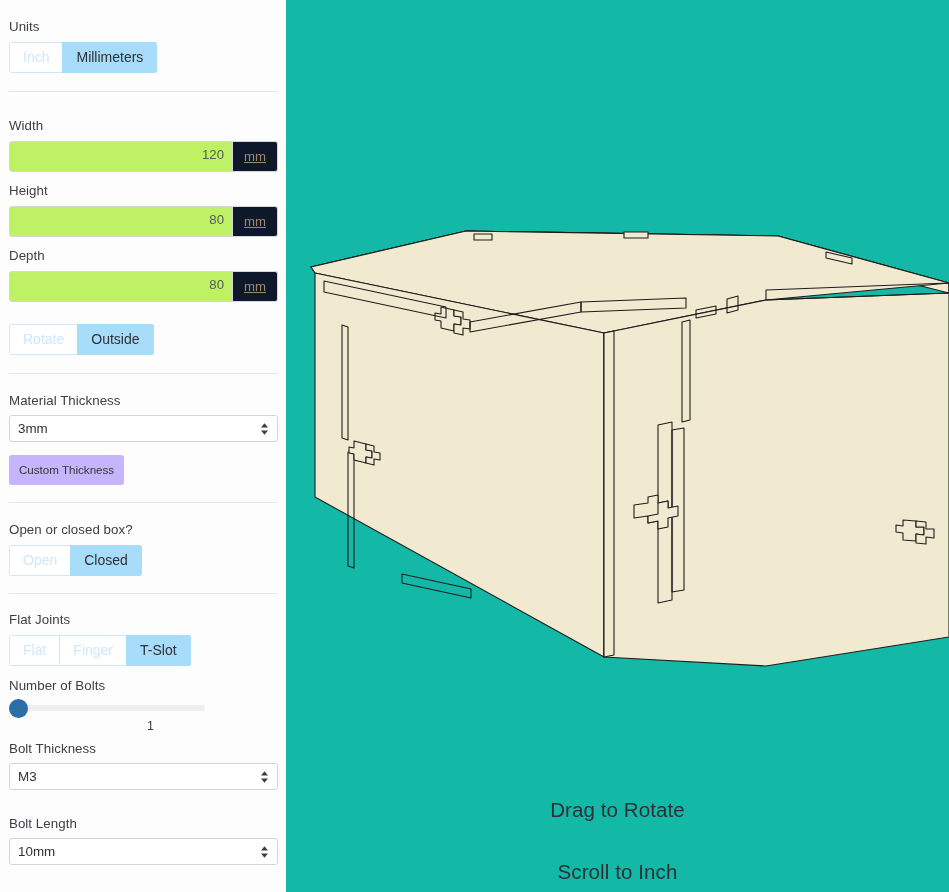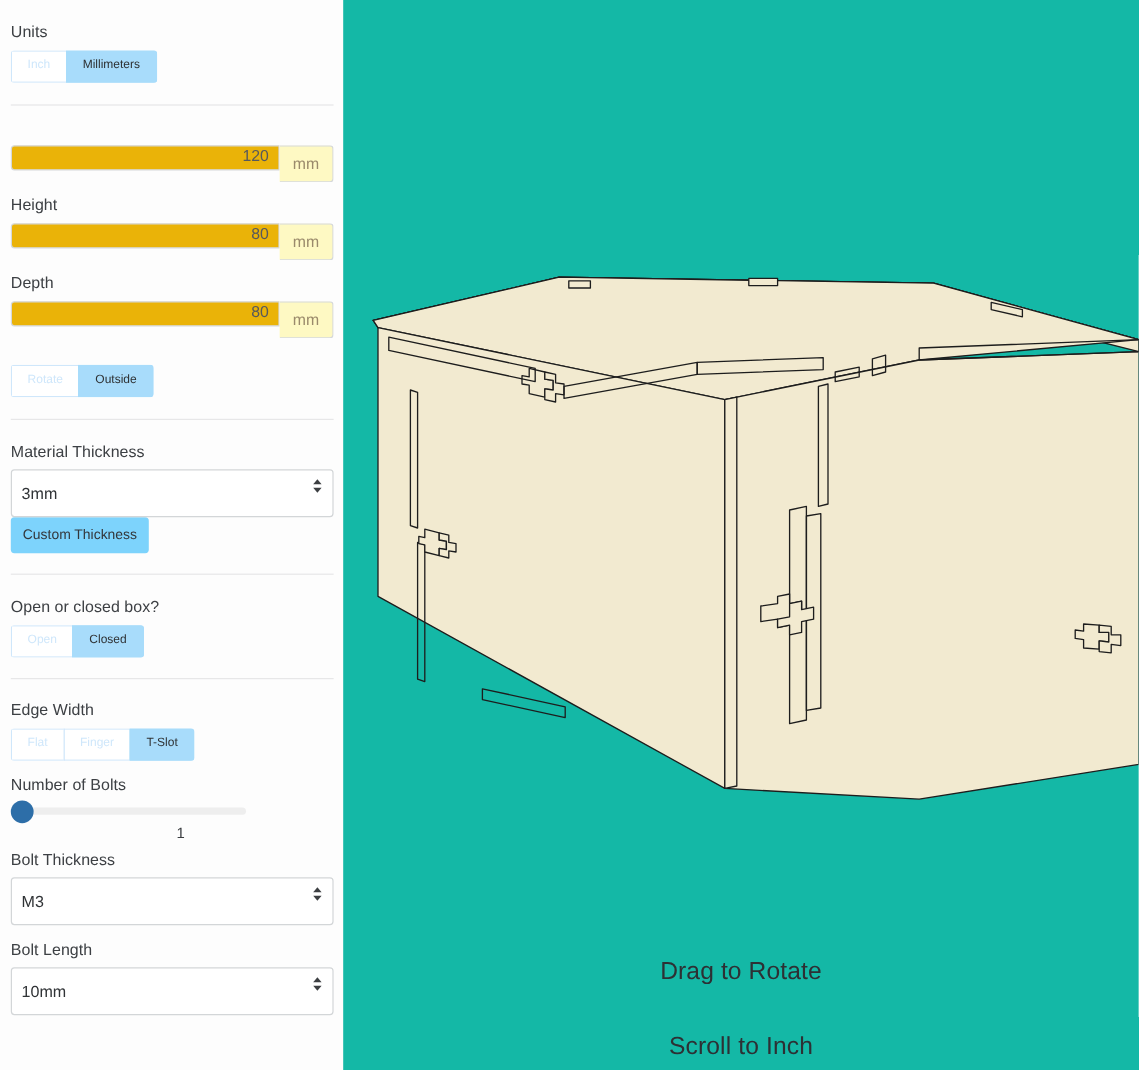--- a/index.html
+++ b/index.html
@@ -52,7 +52,7 @@
   }
   .seg {
     font-family: "Liberation Sans", sans-serif;
-    font-size: 10px;
+    font-size: 14px;
     line-height: 1;
     padding: 7px 13px 8px 13px;
     border: 1px solid #cfe7fb;

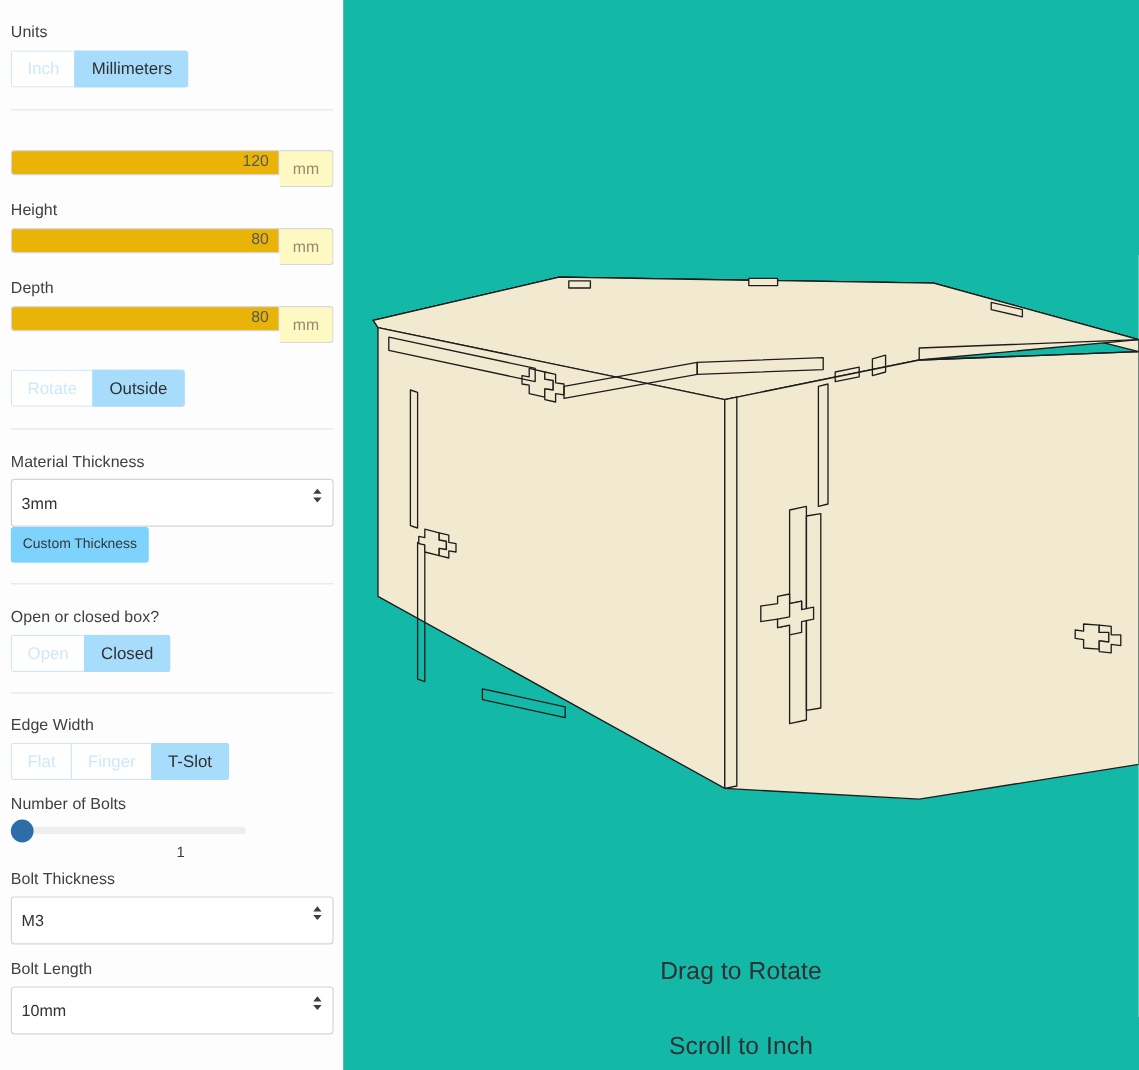--- a/index.html
+++ b/index.html
@@ -223,6 +223,7 @@
     <div style="height:26px"></div>
 
     
+    <div class="label">Width</div>
     <div style="height:7px"></div>
     <div class="input-row">
       <input class="num-input" type="text" value="120" style="">

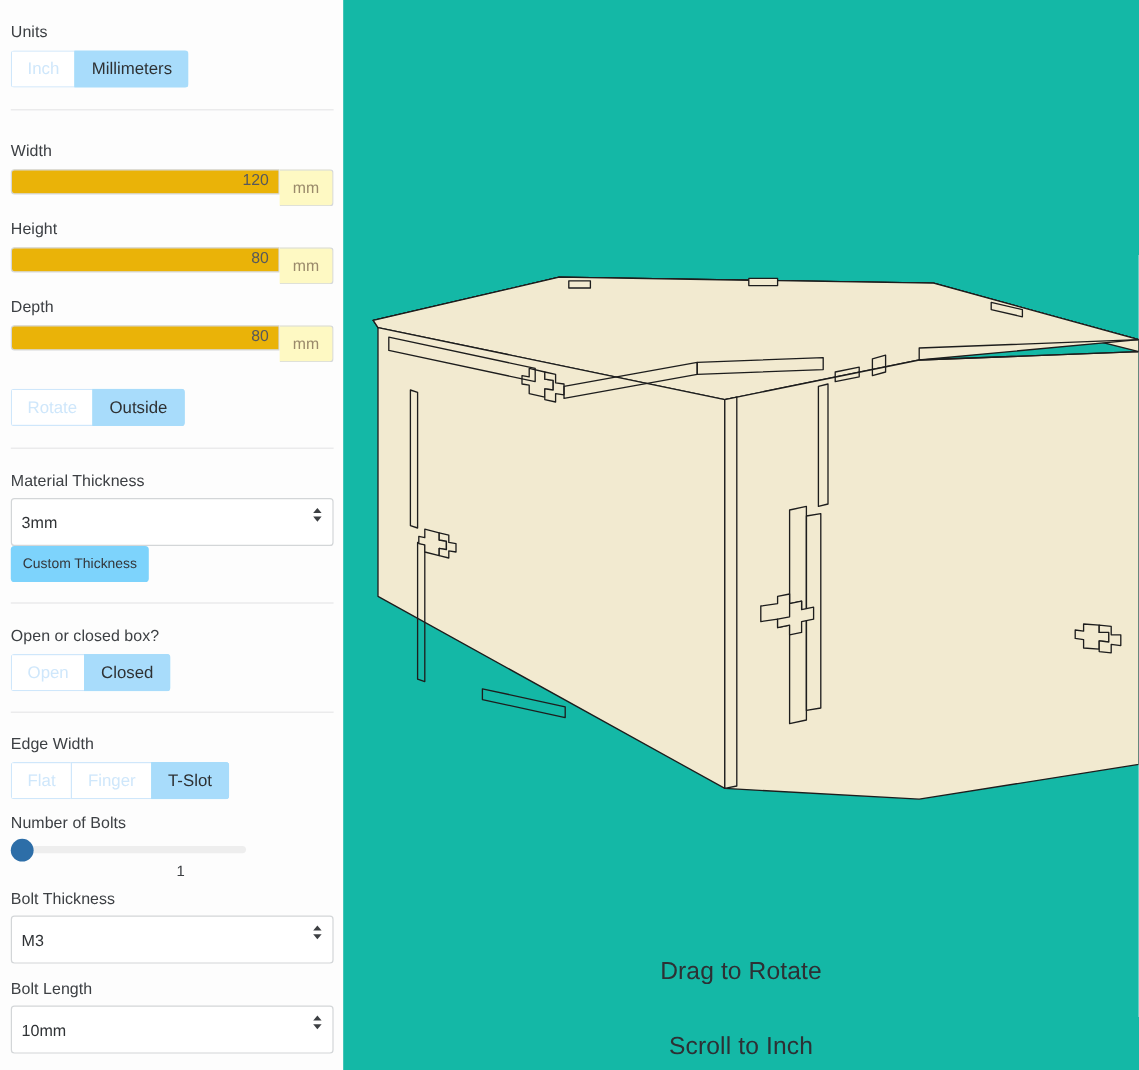--- a/index.html
+++ b/index.html
@@ -78,10 +78,10 @@
   }
   .num-input {
     flex: 1 1 auto;
-    height: 21px;
+    height: 31px;
     border: 1px solid #d5d8da;
     border-radius: 3px 0 0 3px;
-    background: #eab308;
+    background: #bef264;
     font-family: "Liberation Sans", sans-serif;
     font-size: 13.2px;
     color: #57595c;

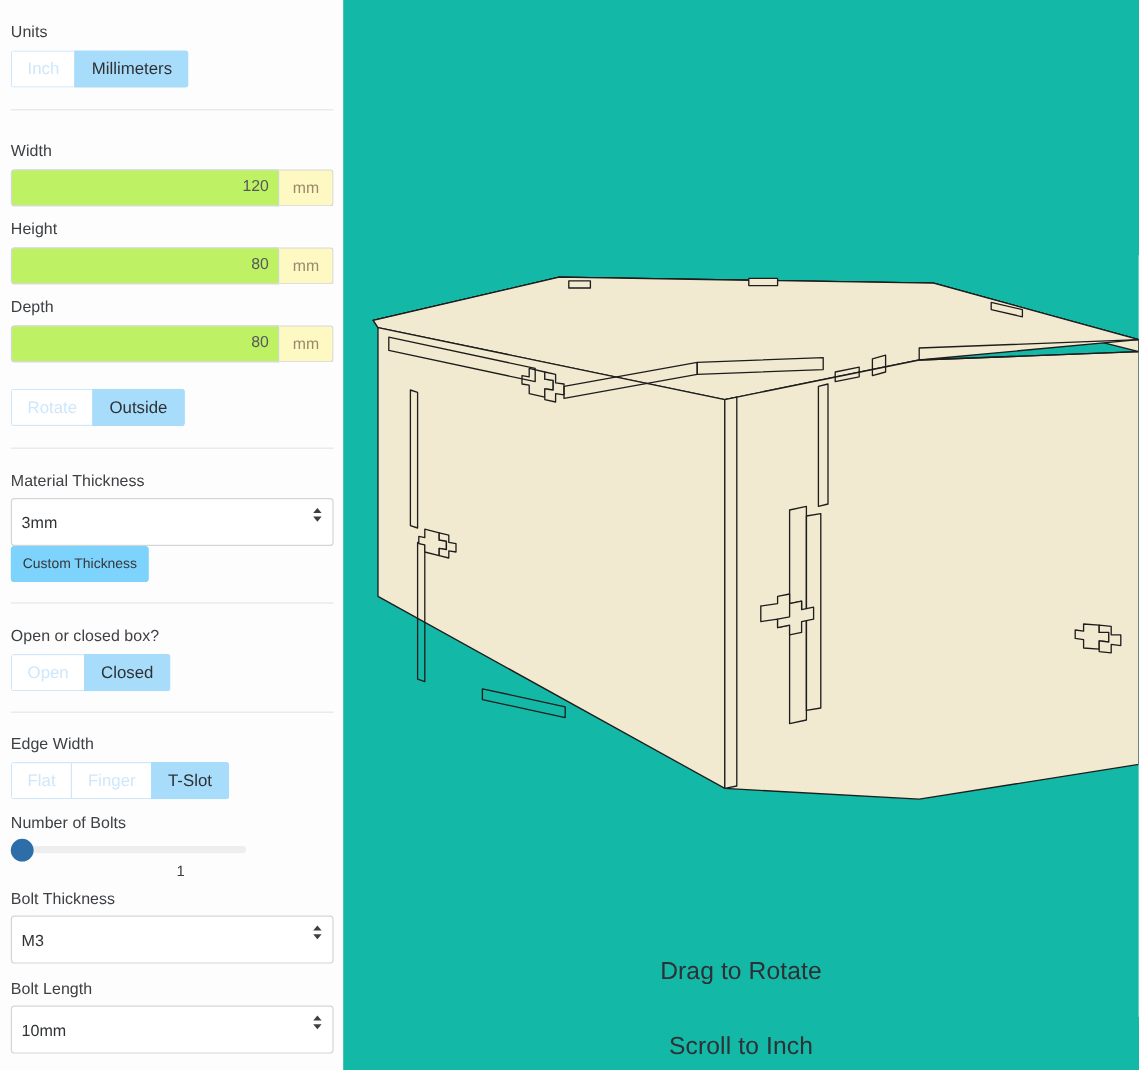--- a/index.html
+++ b/index.html
@@ -96,12 +96,13 @@
     border: 1px solid #d5d8da;
     border-left: none;
     border-radius: 0 3px 3px 0;
-    background: #fef9c3;
+    background: #0f172a;
     display: flex;
     align-items: center;
     justify-content: center;
     font-size: 13.2px;
     color: #9a8a6b;
+    text-decoration: underline;
   }
 
   

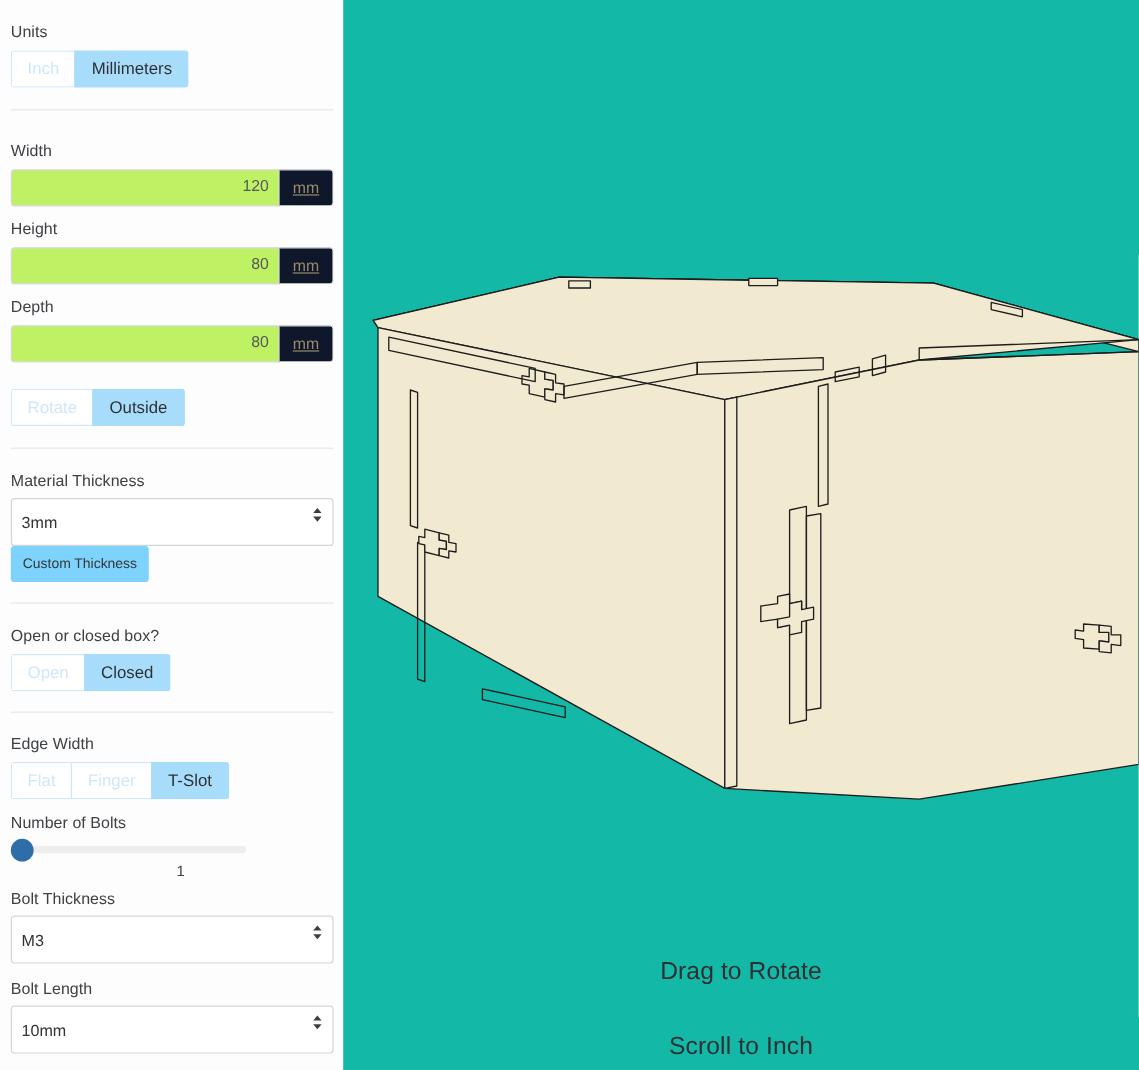--- a/index.html
+++ b/index.html
@@ -113,7 +113,7 @@
   }
   .sel {
     width: 269px;
-    height: 40px;
+    height: 27px;
     border: 1px solid #d3d6d8;
     border-radius: 3px;
     background: #ffffff;

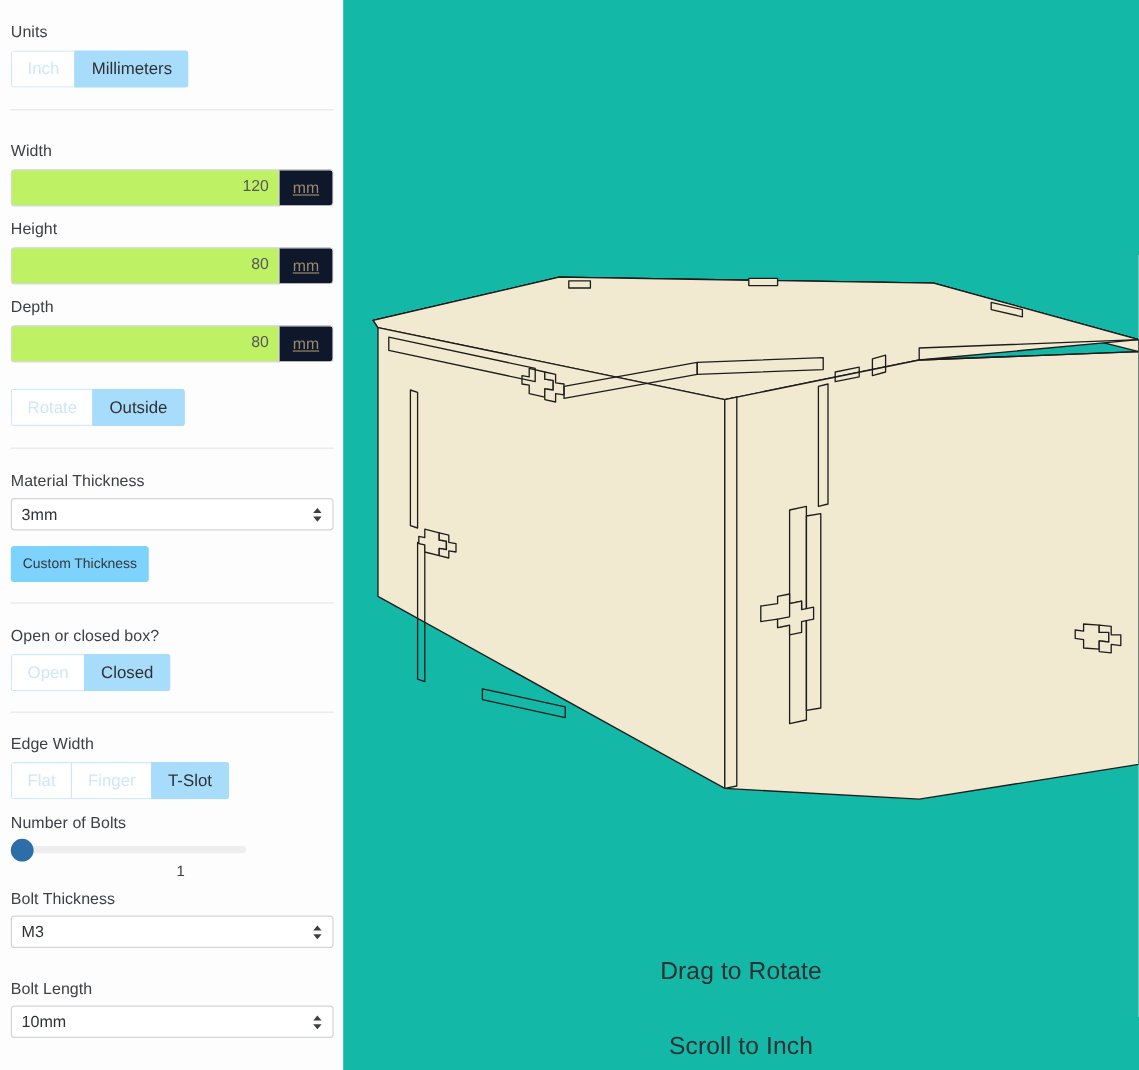--- a/index.html
+++ b/index.html
@@ -139,7 +139,7 @@
 
   
   .btn-blue {
-    background: #7dd3fc;
+    background: #c4b5fd;
     border: none;
     border-radius: 3px;
     color: #33363a;

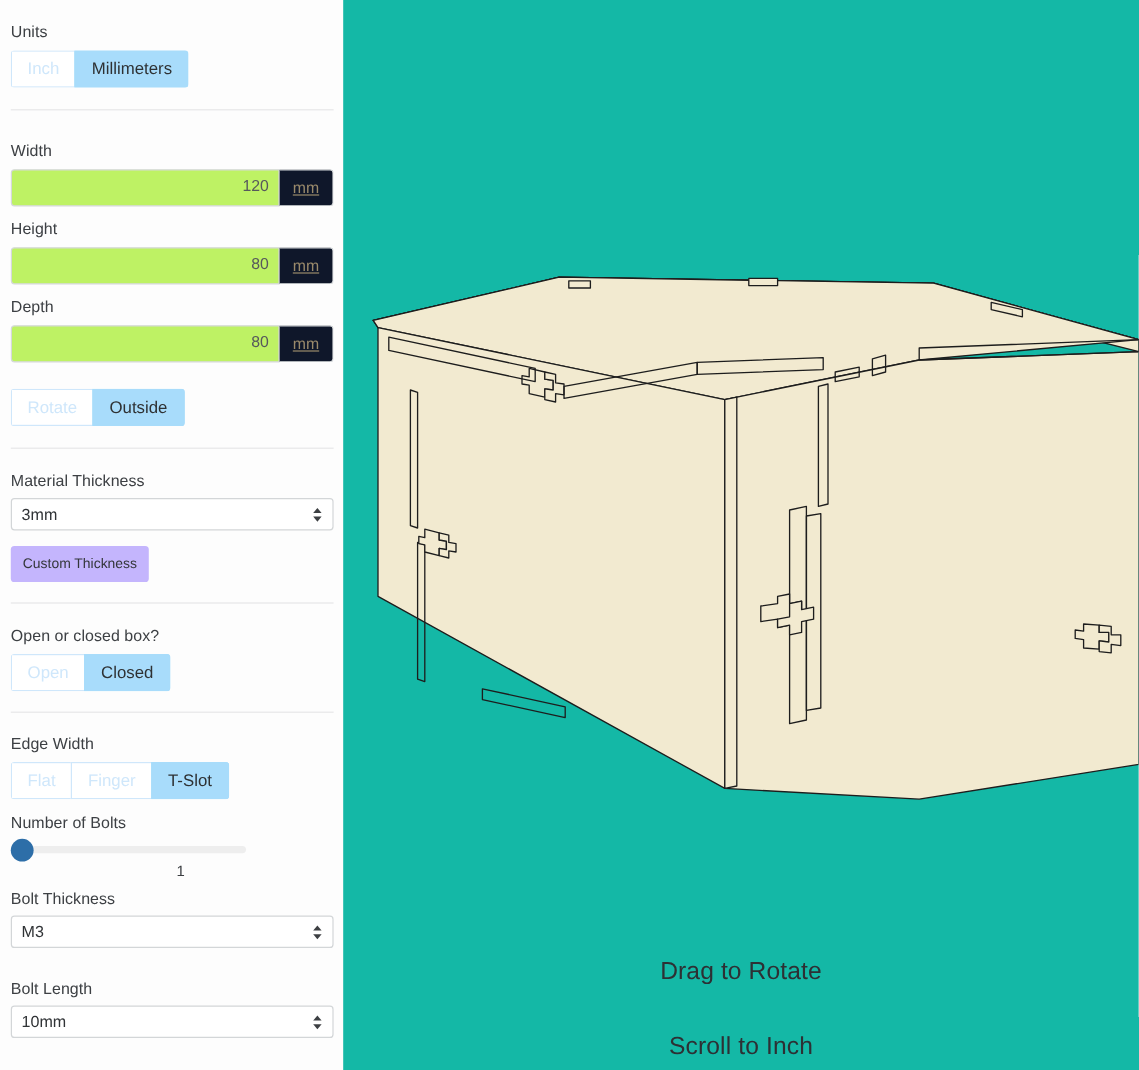--- a/index.html
+++ b/index.html
@@ -297,7 +297,7 @@
     <div style="height:18px"></div>
 
     
-    <div class="label">Edge Width</div>
+    <div class="label">Flat Joints</div>
     <div style="height:7px"></div>
     <div class="btn-group">
       <button class="seg">Flat</button>

